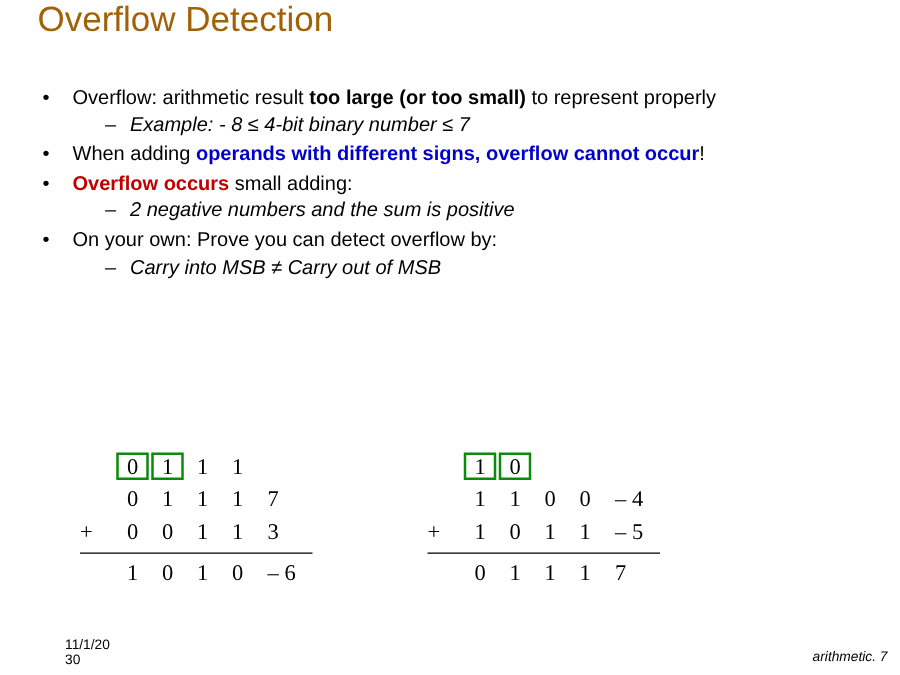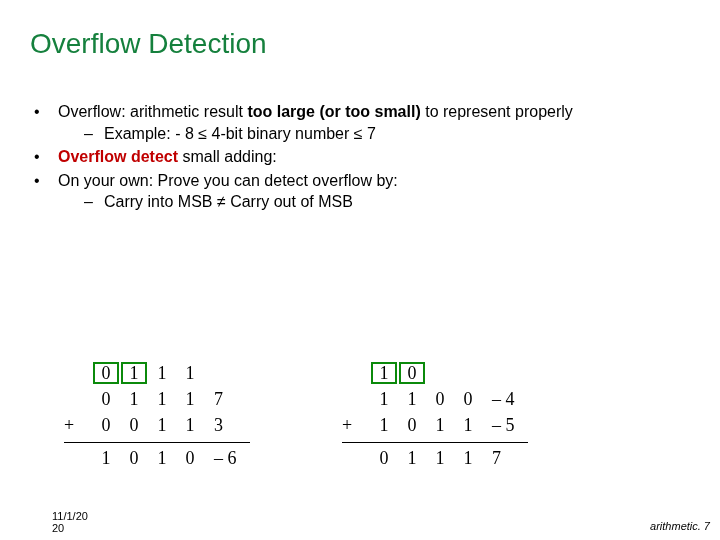--- a/index.html
+++ b/index.html
@@ -21,10 +21,10 @@
   .title {
     position: absolute;
     left: 30px;
-    top: 28px;
+    top: 0;
     font-size: 28px;
     font-weight: 400;
-    color: #15803d;
+    color: #a16207;
   }
   .body-area {
     position: absolute;

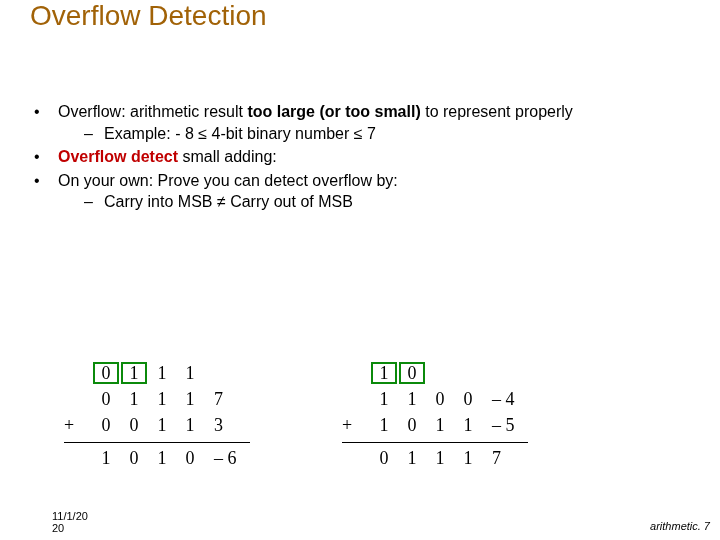--- a/index.html
+++ b/index.html
@@ -33,7 +33,6 @@
     width: 665px;
     font-size: 16px;
     line-height: 1.35;
-    margin-top: 33px;
   }
   ul.top {
     list-style: none;

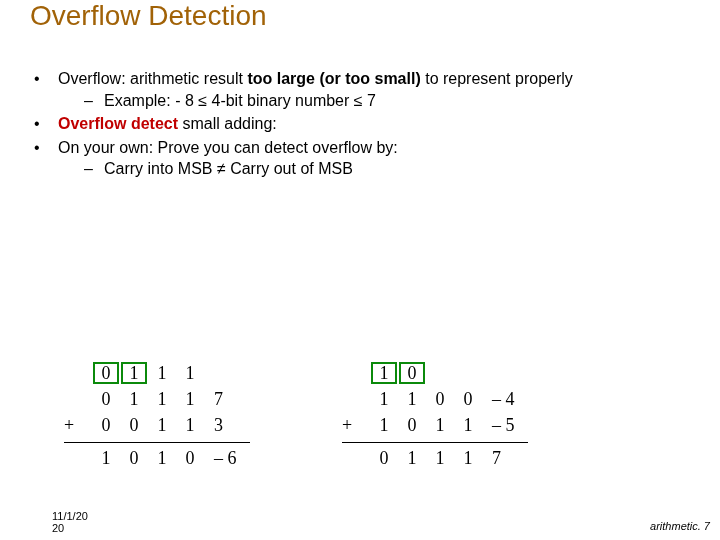--- a/index.html
+++ b/index.html
@@ -60,6 +60,7 @@
     position: relative;
     padding-left: 46px;
     margin-bottom: 2px;
+    font-style: italic;
   }
   ul.sub > li::before {
     content: "–";

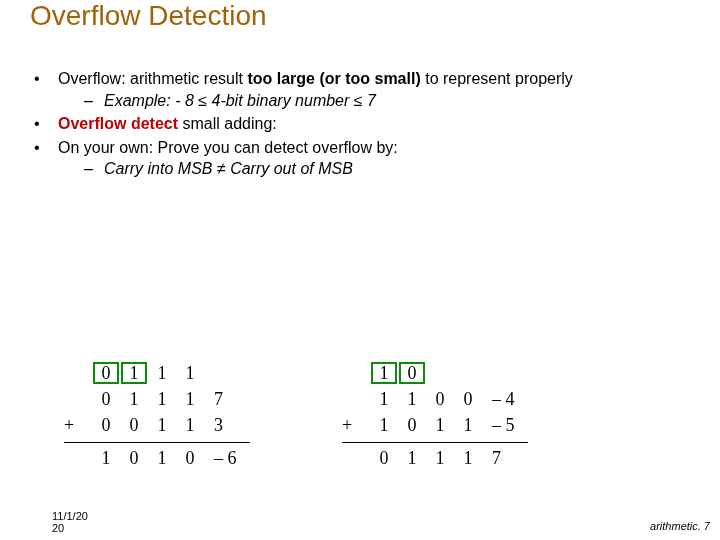--- a/index.html
+++ b/index.html
@@ -140,6 +140,9 @@
         </ul>
       </li>
       <li>
+        <span>When adding </span><span class="b blue">operands with different signs, overflow cannot occur</span><span>!</span>
+      </li>
+      <li>
         <span class="b red">Overflow detect</span><span> small adding:</span>
         <ul class="sub">
         </ul>

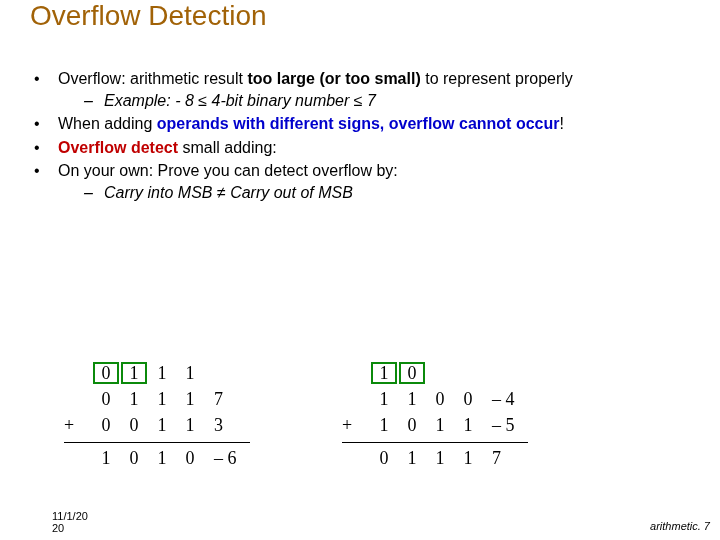--- a/index.html
+++ b/index.html
@@ -143,7 +143,7 @@
         <span>When adding </span><span class="b blue">operands with different signs, overflow cannot occur</span><span>!</span>
       </li>
       <li>
-        <span class="b red">Overflow detect</span><span> small adding:</span>
+        <span class="b red">Overflow occurs</span><span> small adding:</span>
         <ul class="sub">
         </ul>
       </li>

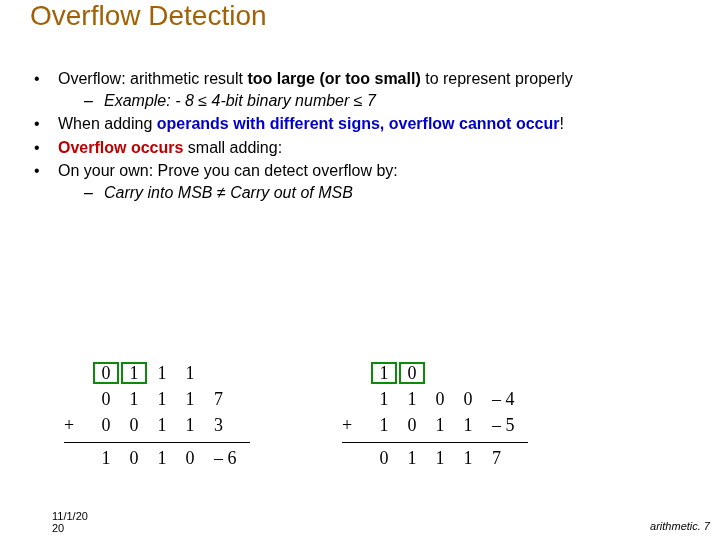--- a/index.html
+++ b/index.html
@@ -145,6 +145,7 @@
       <li>
         <span class="b red">Overflow occurs</span><span> small adding:</span>
         <ul class="sub">
+          <li>2 negative numbers and the sum is positive</li>
         </ul>
       </li>
       <li>

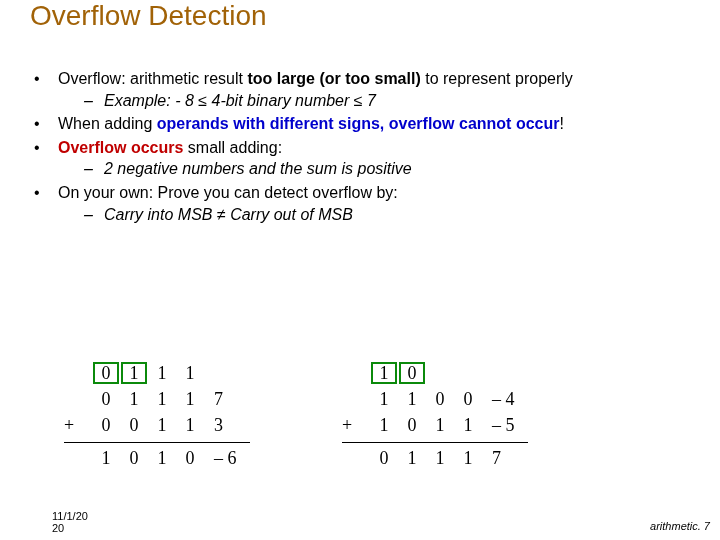--- a/index.html
+++ b/index.html
@@ -229,7 +229,7 @@
 
   <div class="date">
     <span>11/1/20</span><br>
-    <span>20</span>
+    <span>30</span>
   </div>
   <div class="pagelabel">arithmetic. 7</div>
 

